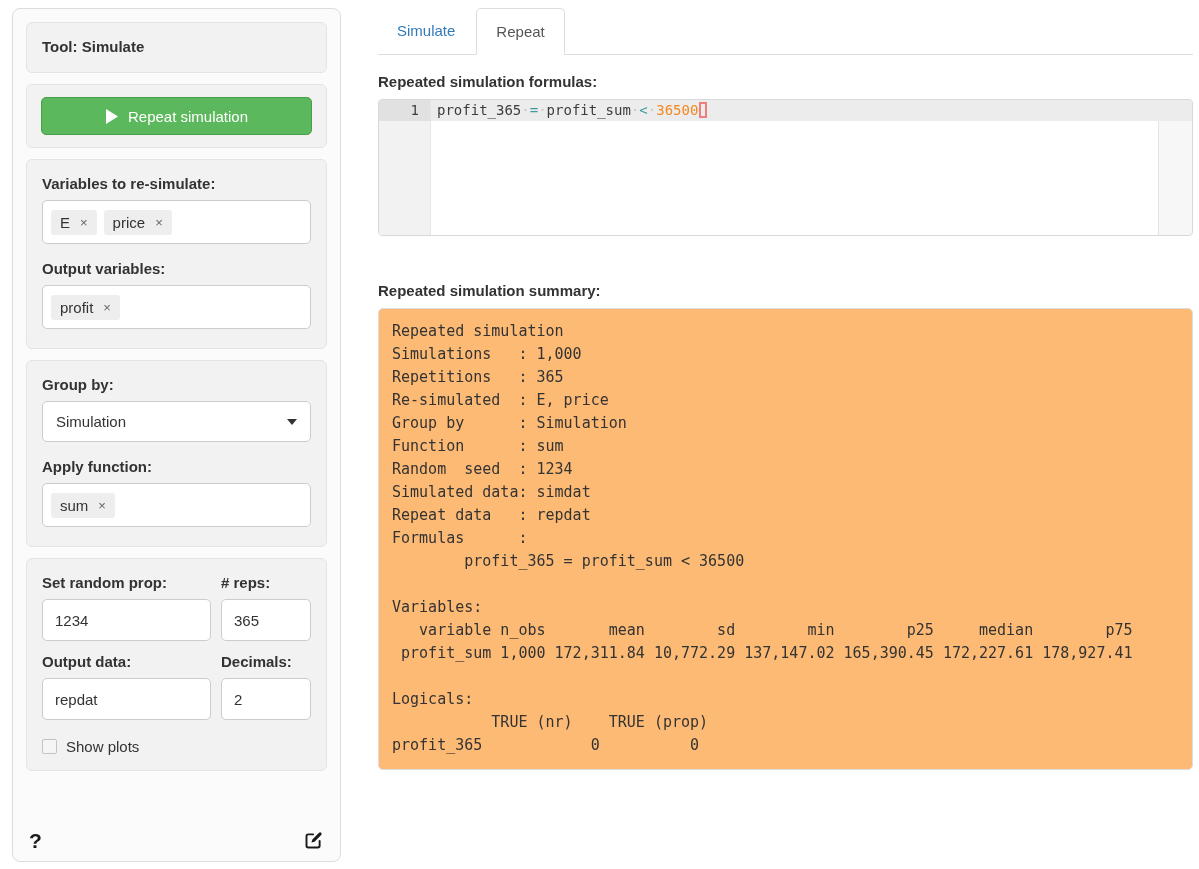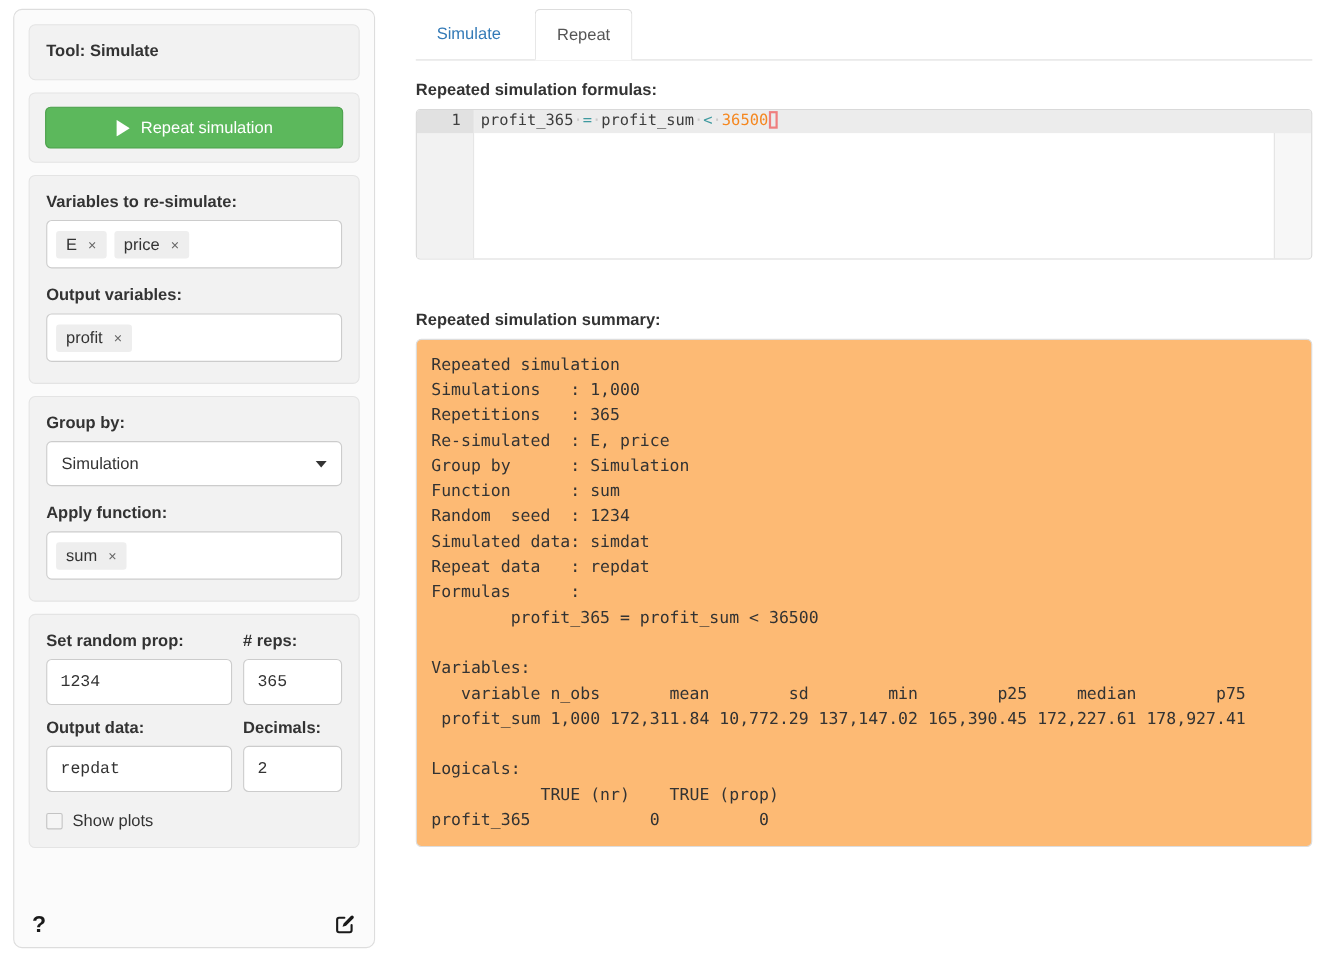--- a/index.html
+++ b/index.html
@@ -76,7 +76,7 @@
   .edit-icon{cursor:pointer;display:inline-flex;}
   
   .main{position:absolute;left:378px;top:8px;width:815px;}
-  .tabbar{display:flex;gap:12px;border-bottom:1px solid #ddd;}
+  .tabbar{display:flex;gap:2px;border-bottom:1px solid #ddd;}
   .tab{font-size:15px;padding:14px 19px;border-radius:5px 5px 0 0;cursor:pointer;}
   .tab-inactive{color:var(--tab_link_blue);}
   .tab-active{

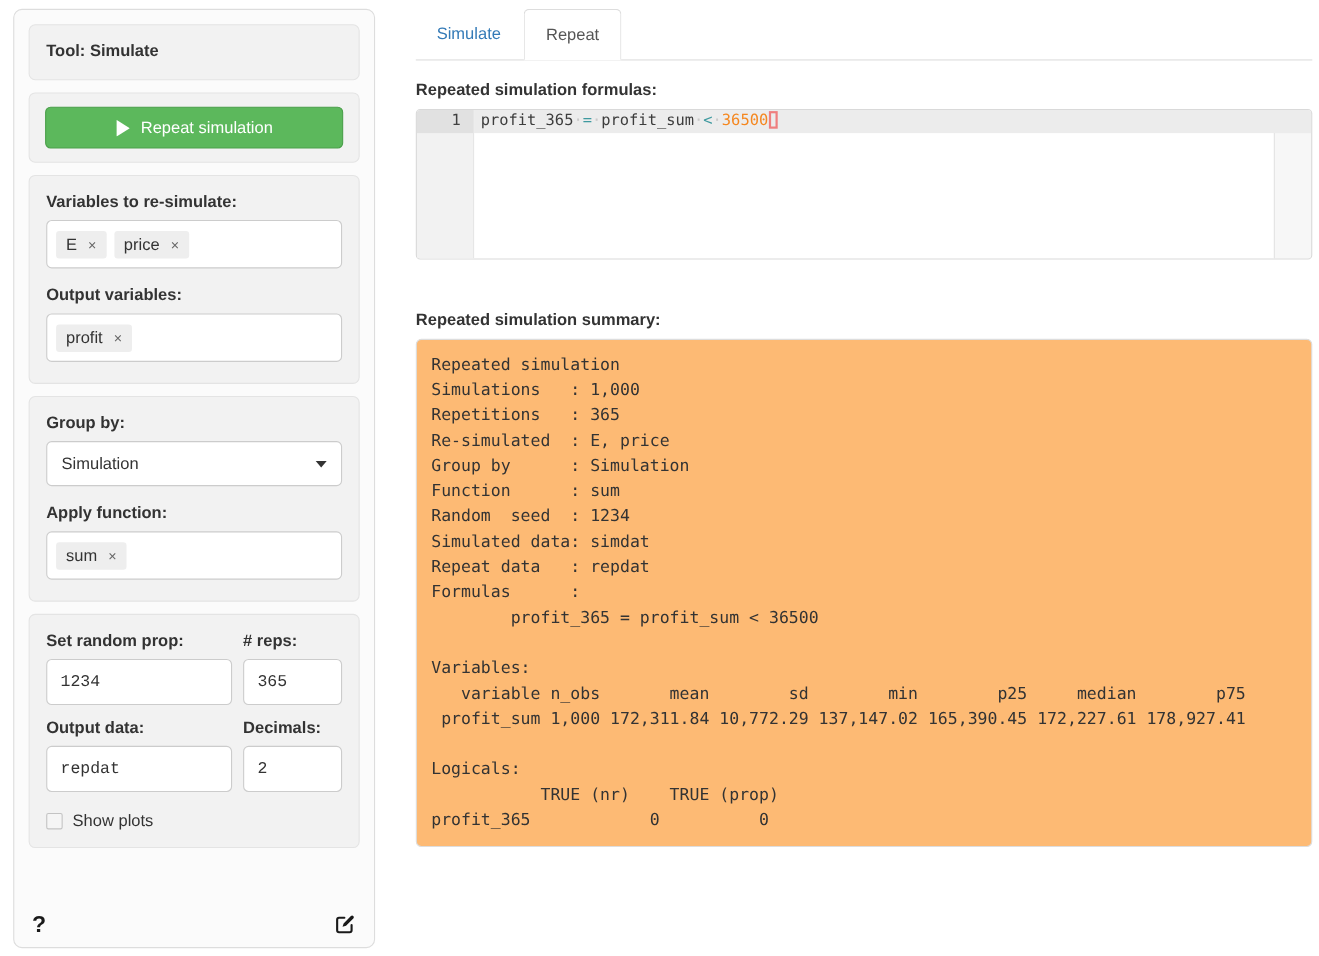--- a/index.html
+++ b/index.html
@@ -60,7 +60,7 @@
   .grid2 .field-label{margin-bottom:8px;}
   .text-input{
     width:100%;height:42px;background:#fff;border:1px solid #ccc;border-radius:5px;
-    padding:0 12px;font-size:15px;color:#333;font-family:Liberation Mono, monospace;margin-bottom:12px;
+    padding:0 12px;font-size:15px;color:#333;font-family:Liberation Sans, sans-serif;margin-bottom:12px;
   }
   .checkbox-row{display:flex;align-items:center;gap:9px;margin-top:6px;}
   .checkbox{

